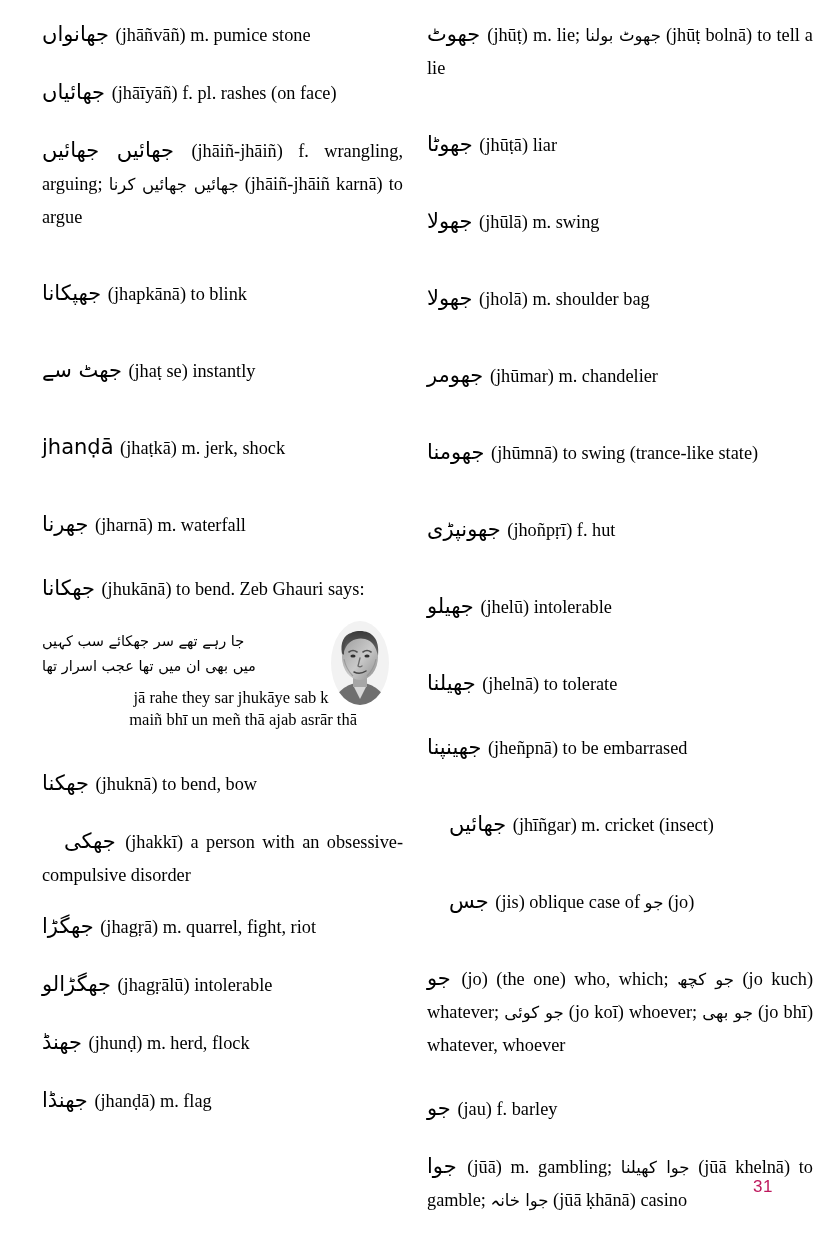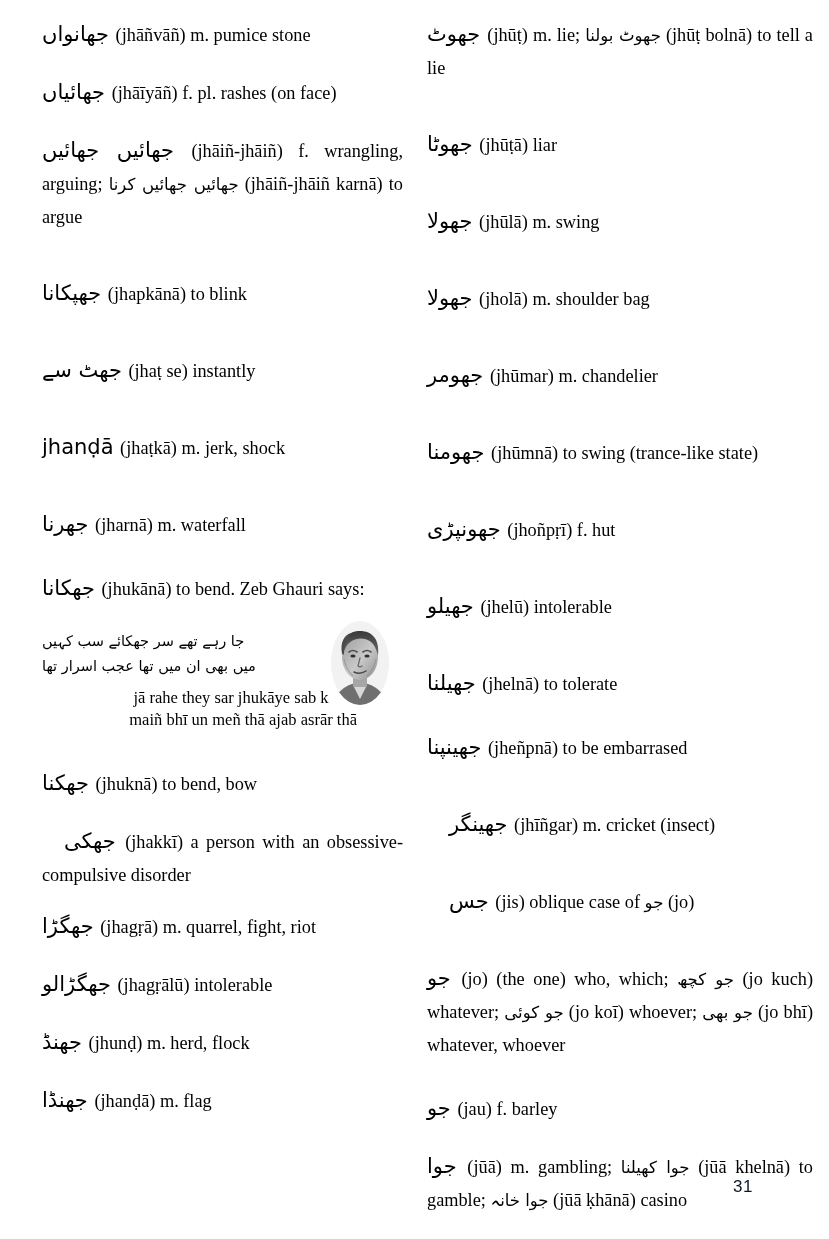--- a/index.html
+++ b/index.html
@@ -311,7 +311,7 @@
       </p>
 
       <p class="entry gap-xl">
-        <span class="ur ur-hw indent-hw">جھینگر</span>
+        <span class="ur ur-hw indent-hw">جھائیں</span>
         <span>(jhīñgar) m. cricket (insect)</span>
       </p>
 

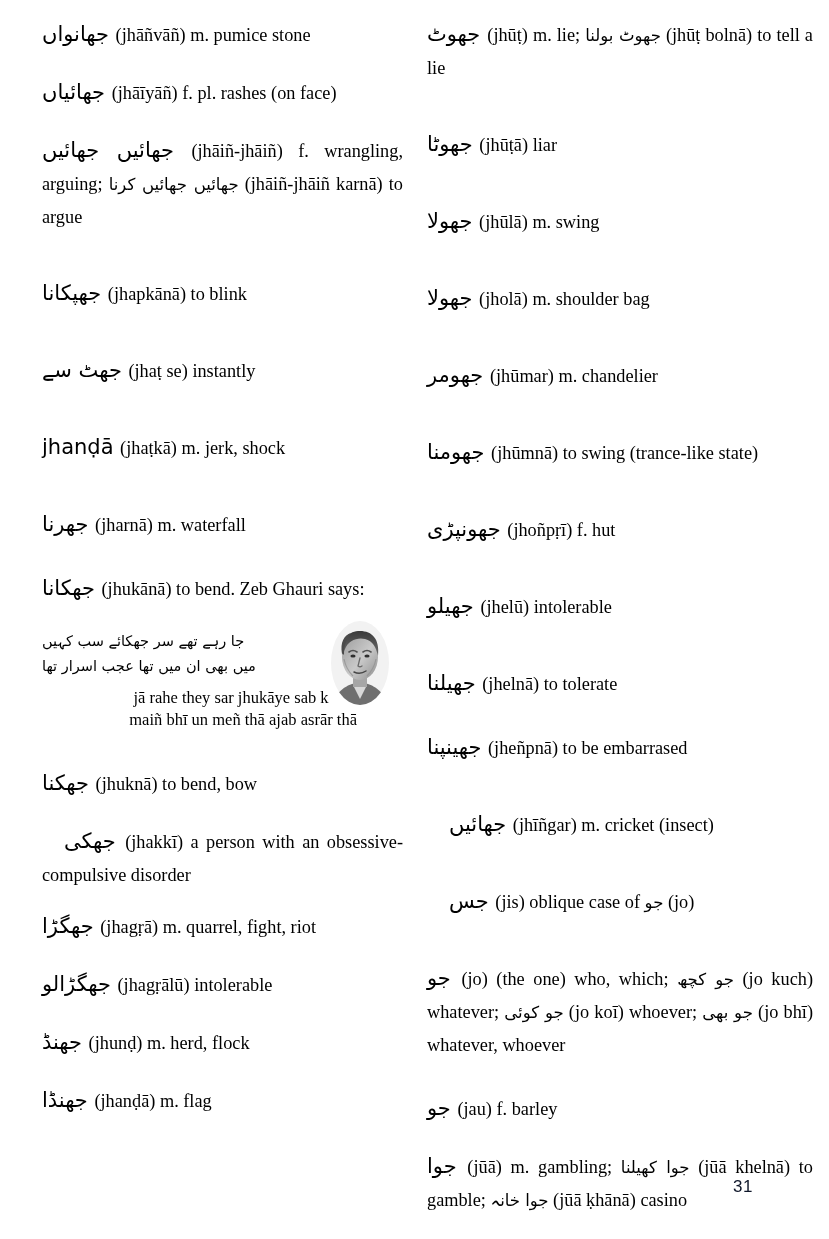--- a/index.html
+++ b/index.html
@@ -110,10 +110,10 @@
 
   .page-number {
     position: absolute;
-    right: 76px;
+    right: 56px;
     bottom: 42px;
     font-size: 17px;
-    color: #0f172a;
+    color: #be185d;
     font-family: "Liberation Sans", sans-serif;
     letter-spacing: 0.5px;
   }

